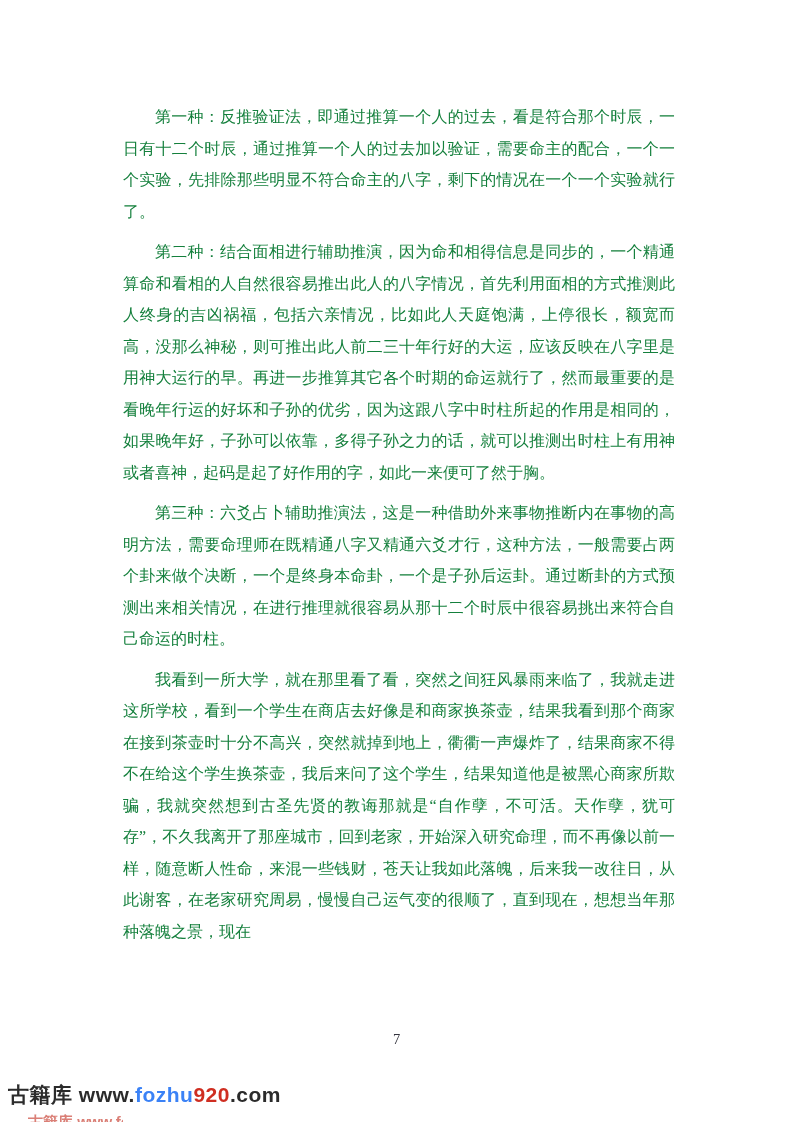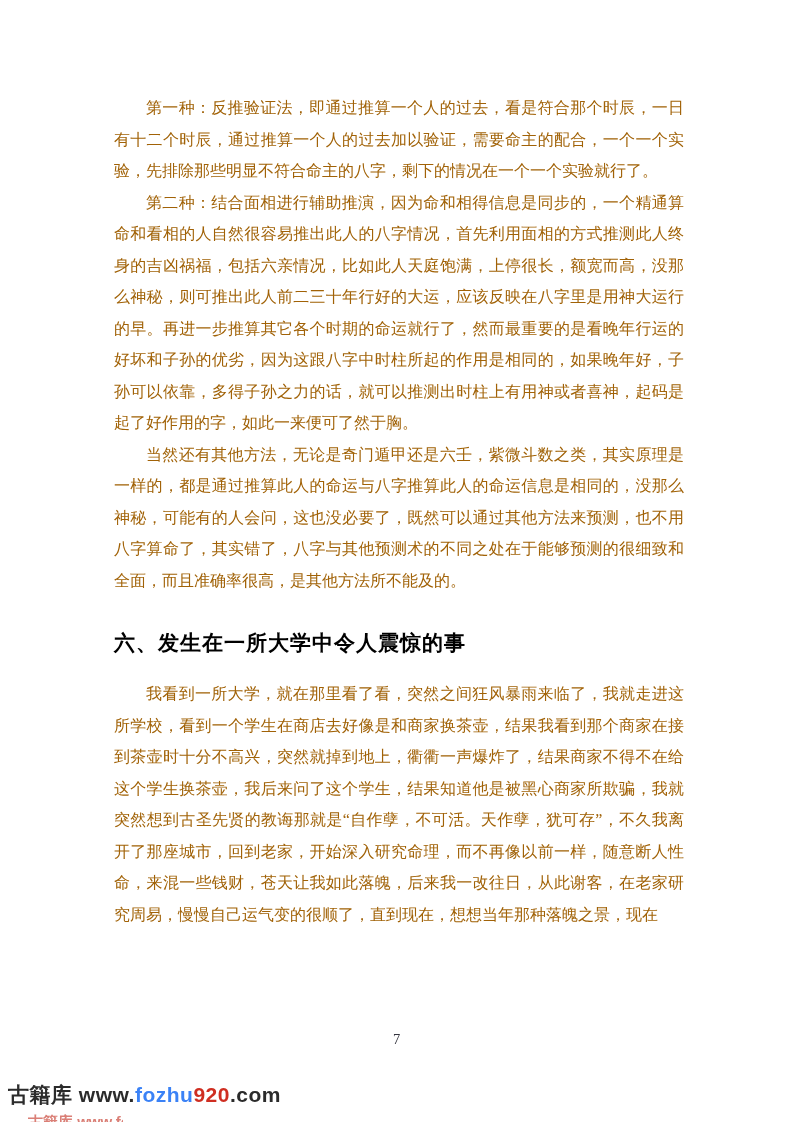--- a/index.html
+++ b/index.html
@@ -16,12 +16,12 @@
     width: 570px;
   }
   .body-para {
-    margin: 0;
+    margin: 9px;
     font-size: 16px;
     line-height: 31.5px;
     text-align: justify;
     text-justify: inter-ideograph;
-    color: #a16207;
+    color: #15803d;
     text-indent: 2em;
   }
   .section-heading {

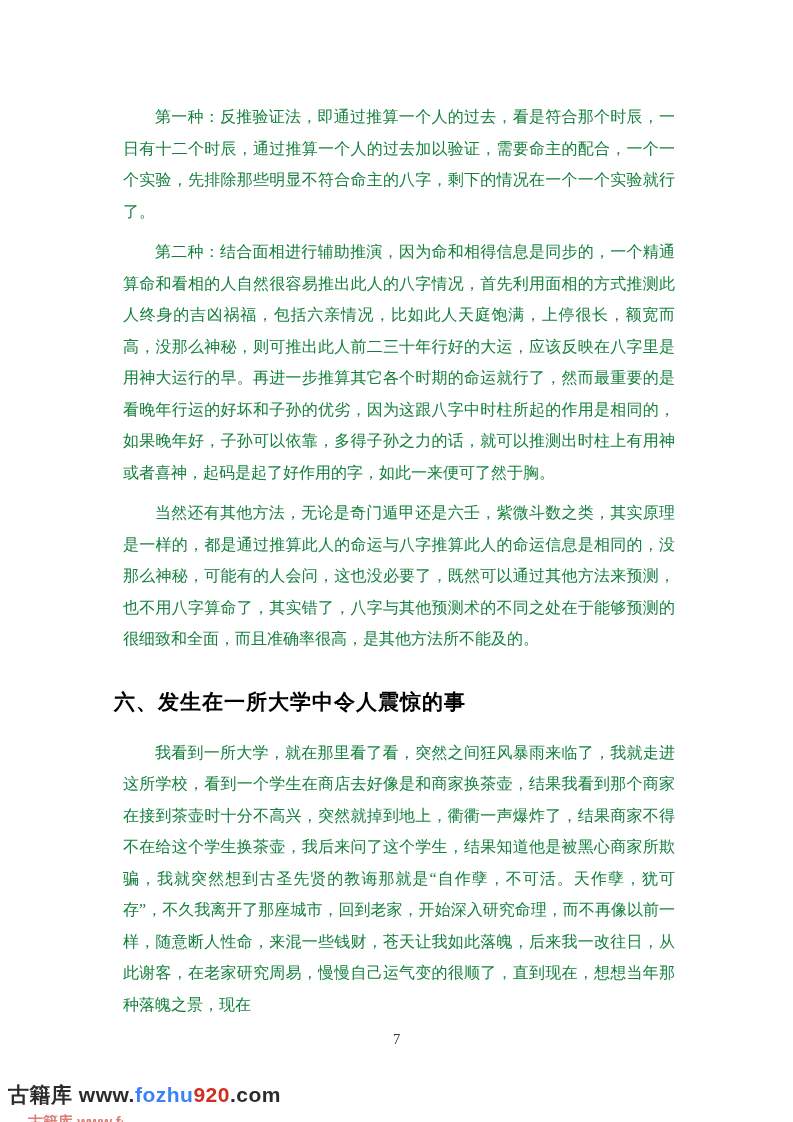--- a/index.html
+++ b/index.html
@@ -72,6 +72,7 @@
 <main class="text-block">
   <p class="body-para">第一种：反推验证法，即通过推算一个人的过去，看是符合那个时辰，一日有十二个时辰，通过推算一个人的过去加以验证，需要命主的配合，一个一个实验，先排除那些明显不符合命主的八字，剩下的情况在一个一个实验就行了。</p>
   <p class="body-para">第二种：结合面相进行辅助推演，因为命和相得信息是同步的，一个精通算命和看相的人自然很容易推出此人的八字情况，首先利用面相的方式推测此人终身的吉凶祸福，包括六亲情况，比如此人天庭饱满，上停很长，额宽而高，没那么神秘，则可推出此人前二三十年行好的大运，应该反映在八字里是用神大运行的早。再进一步推算其它各个时期的命运就行了，然而最重要的是看晚年行运的好坏和子孙的优劣，因为这跟八字中时柱所起的作用是相同的，如果晚年好，子孙可以依靠，多得子孙之力的话，就可以推测出时柱上有用神或者喜神，起码是起了好作用的字，如此一来便可了然于胸。</p>
+  <p class="body-para">第三种：六爻占卜辅助推演法，这是一种借助外来事物推断内在事物的高明方法，需要命理师在既精通八字又精通六爻才行，这种方法，一般需要占两个卦来做个决断，一个是终身本命卦，一个是子孙后运卦。通过断卦的方式预测出来相关情况，在进行推理就很容易从那十二个时辰中很容易挑出来符合自己命运的时柱。</p>
   <p class="body-para">当然还有其他方法，无论是奇门遁甲还是六壬，紫微斗数之类，其实原理是一样的，都是通过推算此人的命运与八字推算此人的命运信息是相同的，没那么神秘，可能有的人会问，这也没必要了，既然可以通过其他方法来预测，也不用八字算命了，其实错了，八字与其他预测术的不同之处在于能够预测的很细致和全面，而且准确率很高，是其他方法所不能及的。</p>
 
   <h2 class="section-heading">六、发生在一所大学中令人震惊的事</h2>

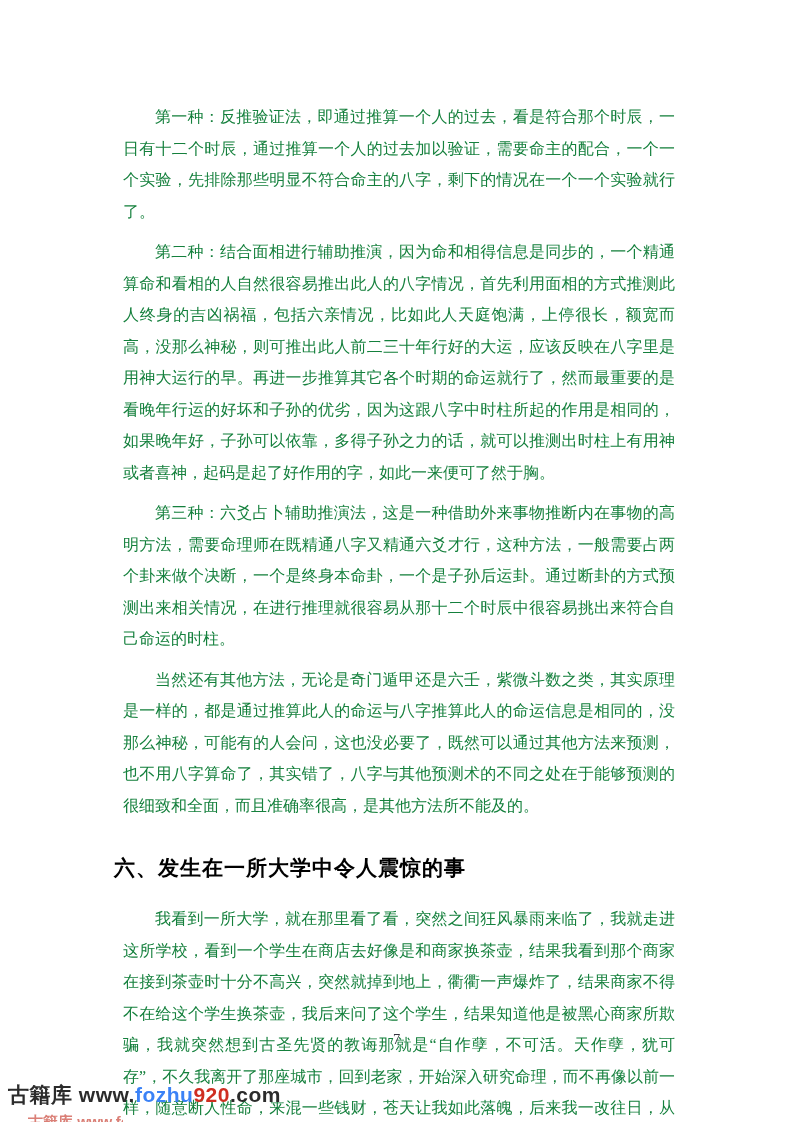--- a/index.html
+++ b/index.html
@@ -73,7 +73,6 @@
   <p class="body-para">第一种：反推验证法，即通过推算一个人的过去，看是符合那个时辰，一日有十二个时辰，通过推算一个人的过去加以验证，需要命主的配合，一个一个实验，先排除那些明显不符合命主的八字，剩下的情况在一个一个实验就行了。</p>
   <p class="body-para">第二种：结合面相进行辅助推演，因为命和相得信息是同步的，一个精通算命和看相的人自然很容易推出此人的八字情况，首先利用面相的方式推测此人终身的吉凶祸福，包括六亲情况，比如此人天庭饱满，上停很长，额宽而高，没那么神秘，则可推出此人前二三十年行好的大运，应该反映在八字里是用神大运行的早。再进一步推算其它各个时期的命运就行了，然而最重要的是看晚年行运的好坏和子孙的优劣，因为这跟八字中时柱所起的作用是相同的，如果晚年好，子孙可以依靠，多得子孙之力的话，就可以推测出时柱上有用神或者喜神，起码是起了好作用的字，如此一来便可了然于胸。</p>
   <p class="body-para">第三种：六爻占卜辅助推演法，这是一种借助外来事物推断内在事物的高明方法，需要命理师在既精通八字又精通六爻才行，这种方法，一般需要占两个卦来做个决断，一个是终身本命卦，一个是子孙后运卦。通过断卦的方式预测出来相关情况，在进行推理就很容易从那十二个时辰中很容易挑出来符合自己命运的时柱。</p>
-  <p class="body-para">当然还有其他方法，无论是奇门遁甲还是六壬，紫微斗数之类，其实原理是一样的，都是通过推算此人的命运与八字推算此人的命运信息是相同的，没那么神秘，可能有的人会问，这也没必要了，既然可以通过其他方法来预测，也不用八字算命了，其实错了，八字与其他预测术的不同之处在于能够预测的很细致和全面，而且准确率很高，是其他方法所不能及的。</p>
 
   <h2 class="section-heading">六、发生在一所大学中令人震惊的事</h2>
 

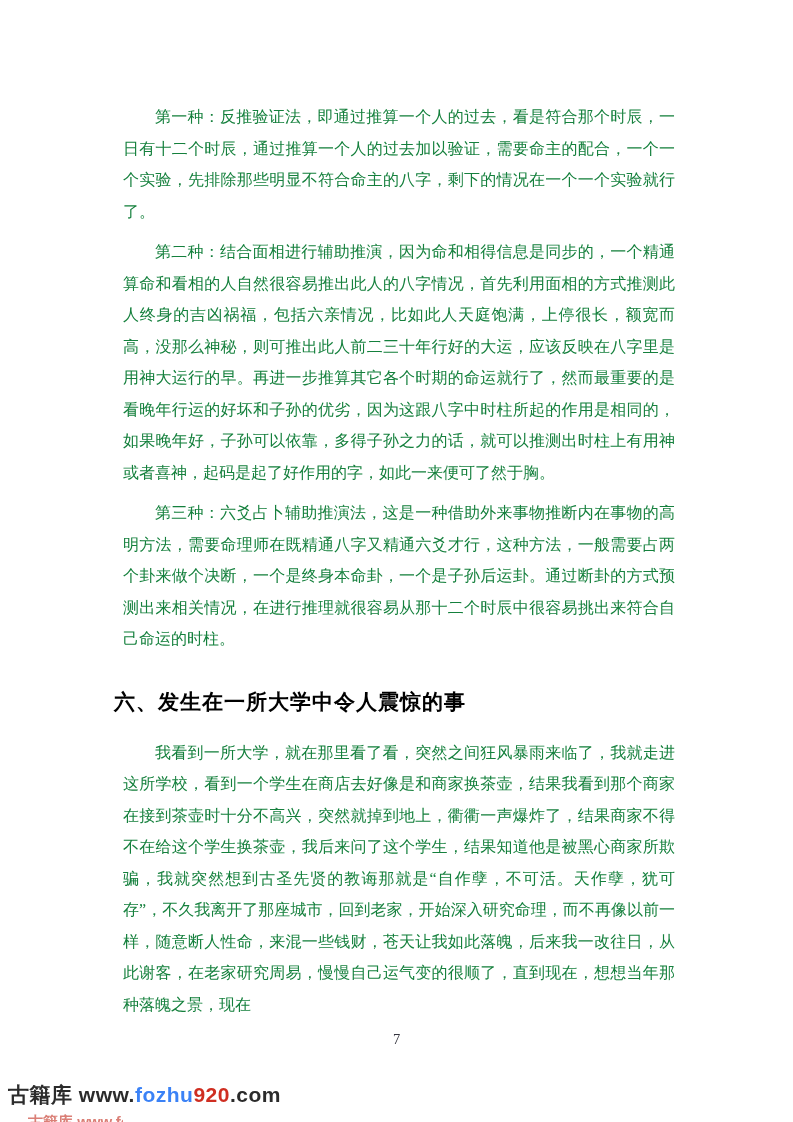--- a/index.html
+++ b/index.html
@@ -74,7 +74,6 @@
   <p class="body-para">第二种：结合面相进行辅助推演，因为命和相得信息是同步的，一个精通算命和看相的人自然很容易推出此人的八字情况，首先利用面相的方式推测此人终身的吉凶祸福，包括六亲情况，比如此人天庭饱满，上停很长，额宽而高，没那么神秘，则可推出此人前二三十年行好的大运，应该反映在八字里是用神大运行的早。再进一步推算其它各个时期的命运就行了，然而最重要的是看晚年行运的好坏和子孙的优劣，因为这跟八字中时柱所起的作用是相同的，如果晚年好，子孙可以依靠，多得子孙之力的话，就可以推测出时柱上有用神或者喜神，起码是起了好作用的字，如此一来便可了然于胸。</p>
   <p class="body-para">第三种：六爻占卜辅助推演法，这是一种借助外来事物推断内在事物的高明方法，需要命理师在既精通八字又精通六爻才行，这种方法，一般需要占两个卦来做个决断，一个是终身本命卦，一个是子孙后运卦。通过断卦的方式预测出来相关情况，在进行推理就很容易从那十二个时辰中很容易挑出来符合自己命运的时柱。</p>
 
-  <h2 class="section-heading">六、发生在一所大学中令人震惊的事</h2>
 
   <p class="body-para">我看到一所大学，就在那里看了看，突然之间狂风暴雨来临了，我就走进这所学校，看到一个学生在商店去好像是和商家换茶壶，结果我看到那个商家在接到茶壶时十分不高兴，突然就掉到地上，衢衢一声爆炸了，结果商家不得不在给这个学生换茶壶，我后来问了这个学生，结果知道他是被黑心商家所欺骗，我就突然想到古圣先贤的教诲那就是“自作孽，不可活。天作孽，犹可存”，不久我离开了那座城市，回到老家，开始深入研究命理，而不再像以前一样，随意断人性命，来混一些钱财，苍天让我如此落魄，后来我一改往日，从此谢客，在老家研究周易，慢慢自己运气变的很顺了，直到现在，想想当年那种落魄之景，现在</p>
 </main>

